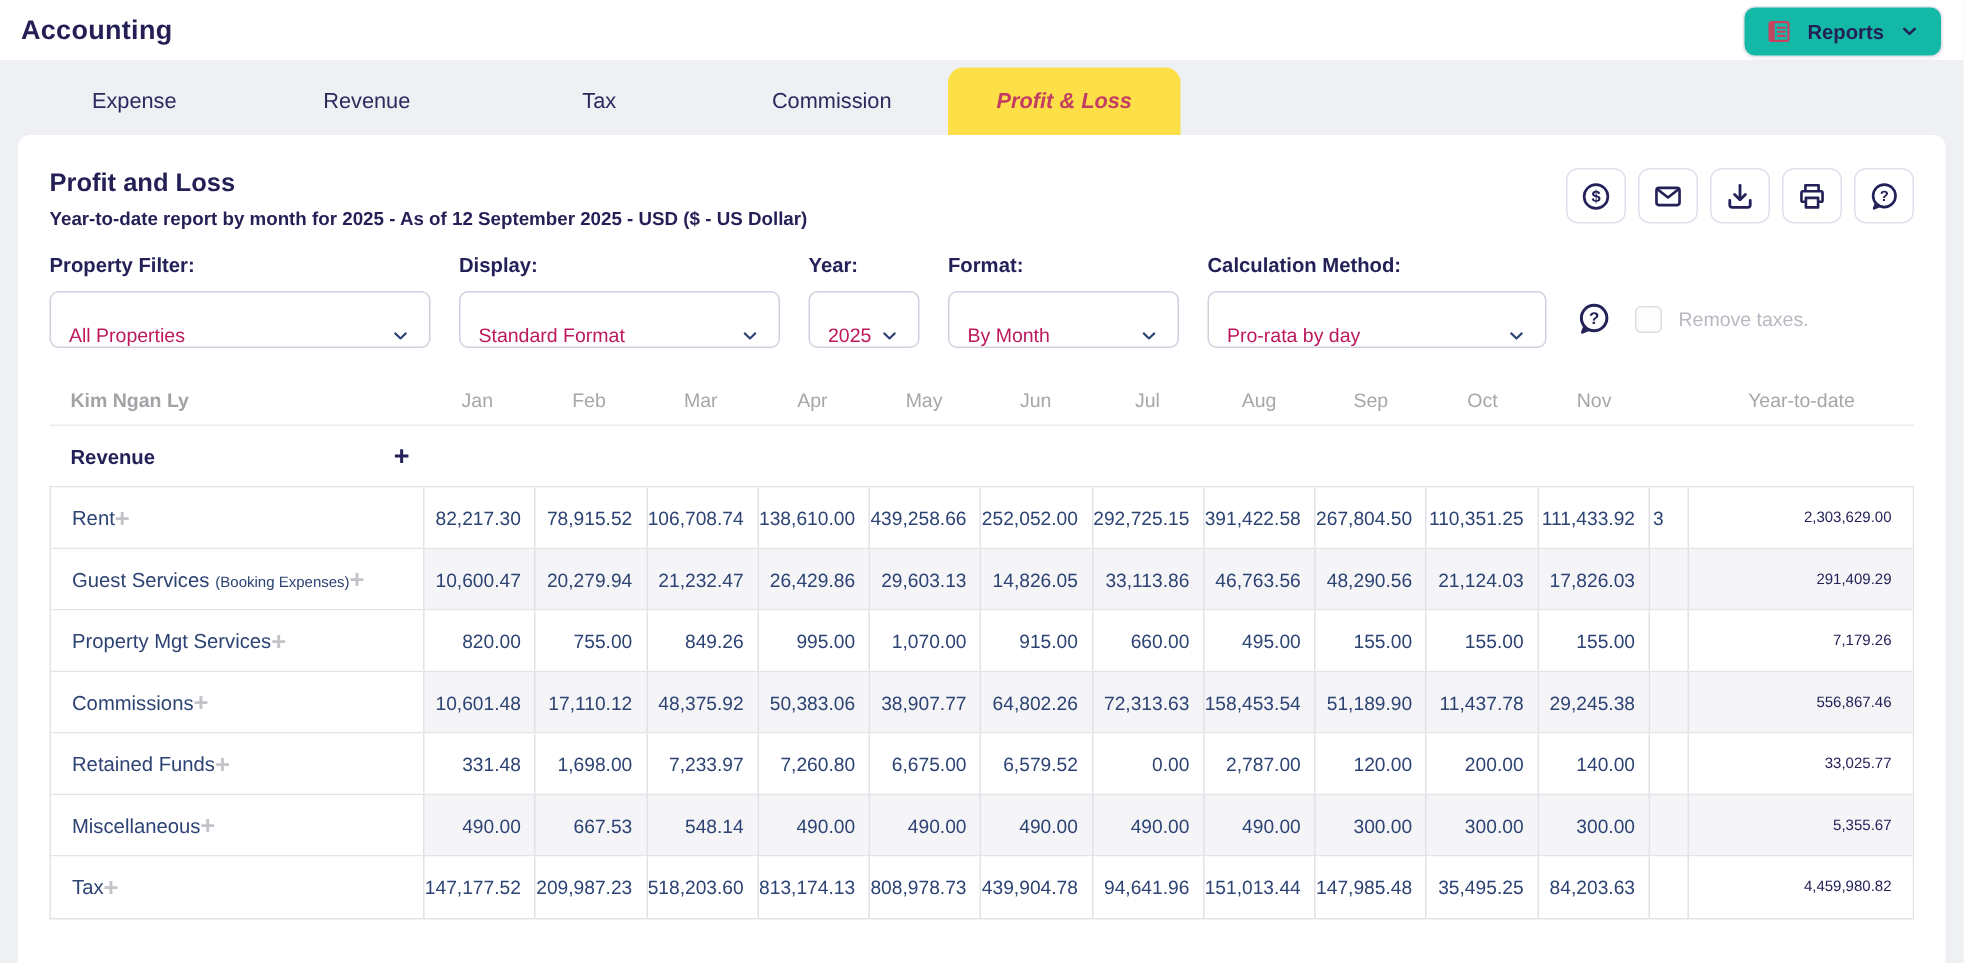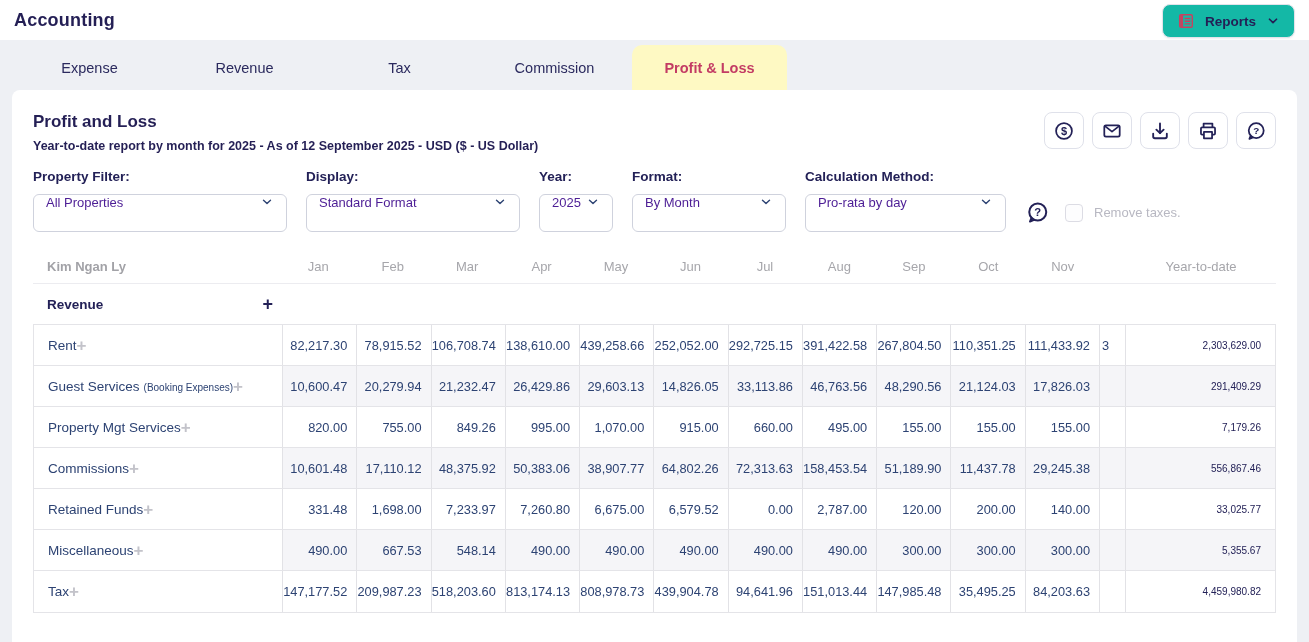--- a/index.html
+++ b/index.html
@@ -17,7 +17,7 @@
   .tabstrip { height:50px; display:flex; align-items:flex-end; padding-left:12px; }
   .tab { width:155px; height:45px; display:flex; align-items:center; justify-content:center;
     font-size:14.5px; color:#2b2a5e; cursor:pointer; }
-  .tab.active { background:#fef9c3; border-radius:10px 10px 0 0; color:#c33c64; font-weight:700; }
+  .tab.active { background:#fde047; border-radius:10px 10px 0 0; color:#c33c64; font-weight:700;font-style:italic; }
 
   
   .card { margin:0 12px; height:552px; background:#fff; border-radius:8px 8px 0 0; padding:22px 21px 0; overflow:hidden; }

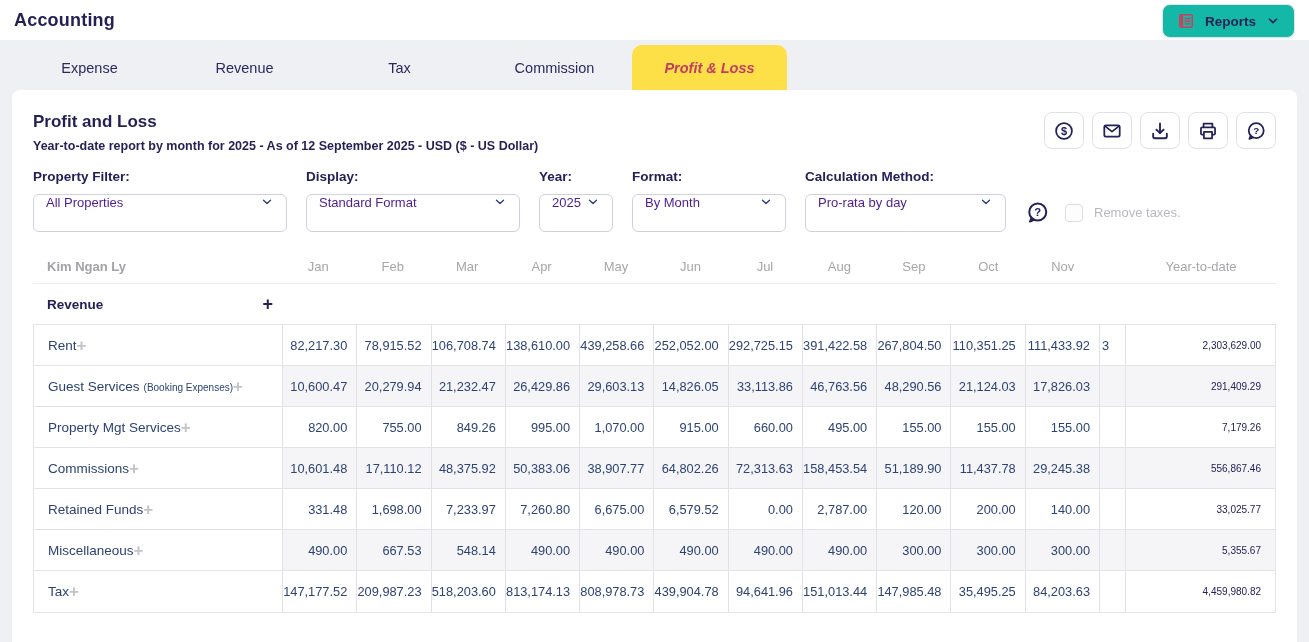--- a/index.html
+++ b/index.html
@@ -32,7 +32,7 @@
   .filters { margin-top:16px; display:flex; align-items:flex-start; gap:19px; }
   .fgroup .flabel { font-size:13.5px; font-weight:700; color:#232157; margin-bottom:10px; }
   .select { height:38px; border:1px solid #cfd2dd; border-radius:6px; background:#fff; display:flex;
-    align-items:flex-start; justify-content:space-between; padding:0 12px; font-size:13px; color:#4c1d95; cursor:pointer; }
+    align-items:flex-end; justify-content:space-between; padding:0 12px; font-size:13px; color:#be185d; cursor:pointer; }
   .w-property{width:254px}.w-display{width:214px}.w-year{width:74px}.w-format{width:154px}.w-calc{width:201px}
   .aux { display:flex; align-items:center; gap:15px; margin-top:31px; }
   .checkbox { width:18px; height:18px; border:1px solid #dcdce4; border-radius:4px; background:#fdfdfe; cursor:pointer; }

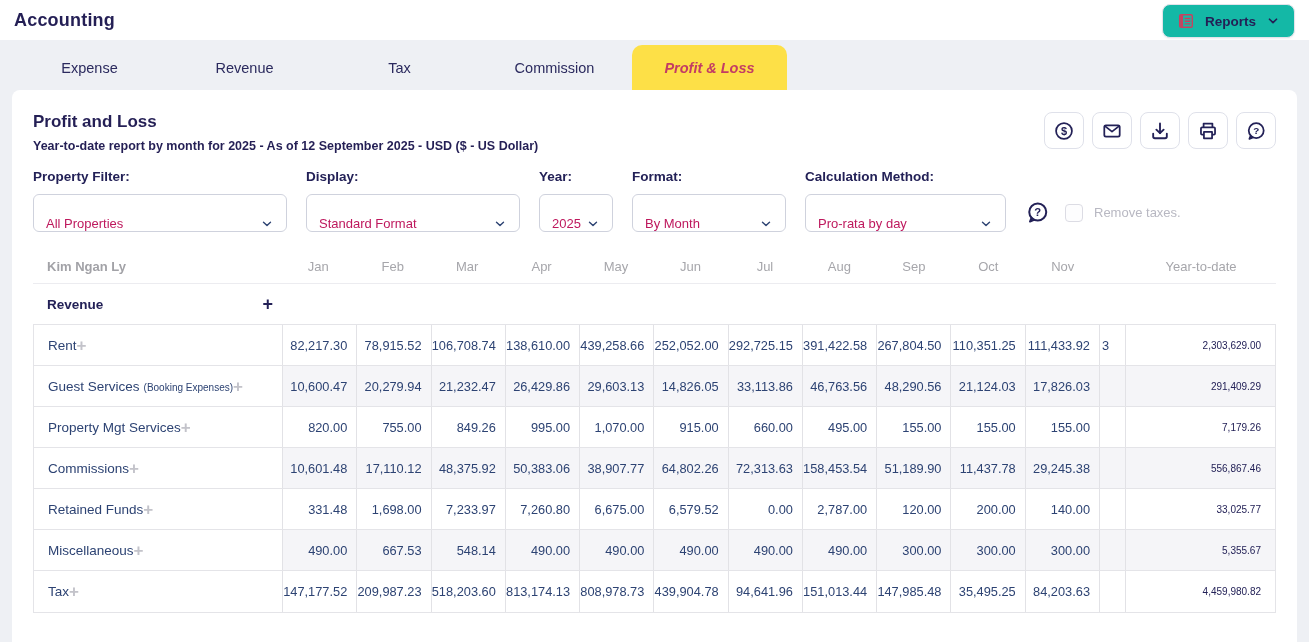--- a/index.html
+++ b/index.html
@@ -33,7 +33,7 @@
   .fgroup .flabel { font-size:13.5px; font-weight:700; color:#232157; margin-bottom:10px; }
   .select { height:38px; border:1px solid #cfd2dd; border-radius:6px; background:#fff; display:flex;
     align-items:flex-end; justify-content:space-between; padding:0 12px; font-size:13px; color:#be185d; cursor:pointer; }
-  .w-property{width:254px}.w-display{width:214px}.w-year{width:74px}.w-format{width:154px}.w-calc{width:201px}
+  .w-property{width:254px}.w-display{width:214px}.w-year{width:74px}.w-format{width:154px}.w-calc{width:226px}
   .aux { display:flex; align-items:center; gap:15px; margin-top:31px; }
   .checkbox { width:18px; height:18px; border:1px solid #dcdce4; border-radius:4px; background:#fdfdfe; cursor:pointer; }
   .cb-label { font-size:13px; color:#b8b8c2; margin-left:-4px; }

